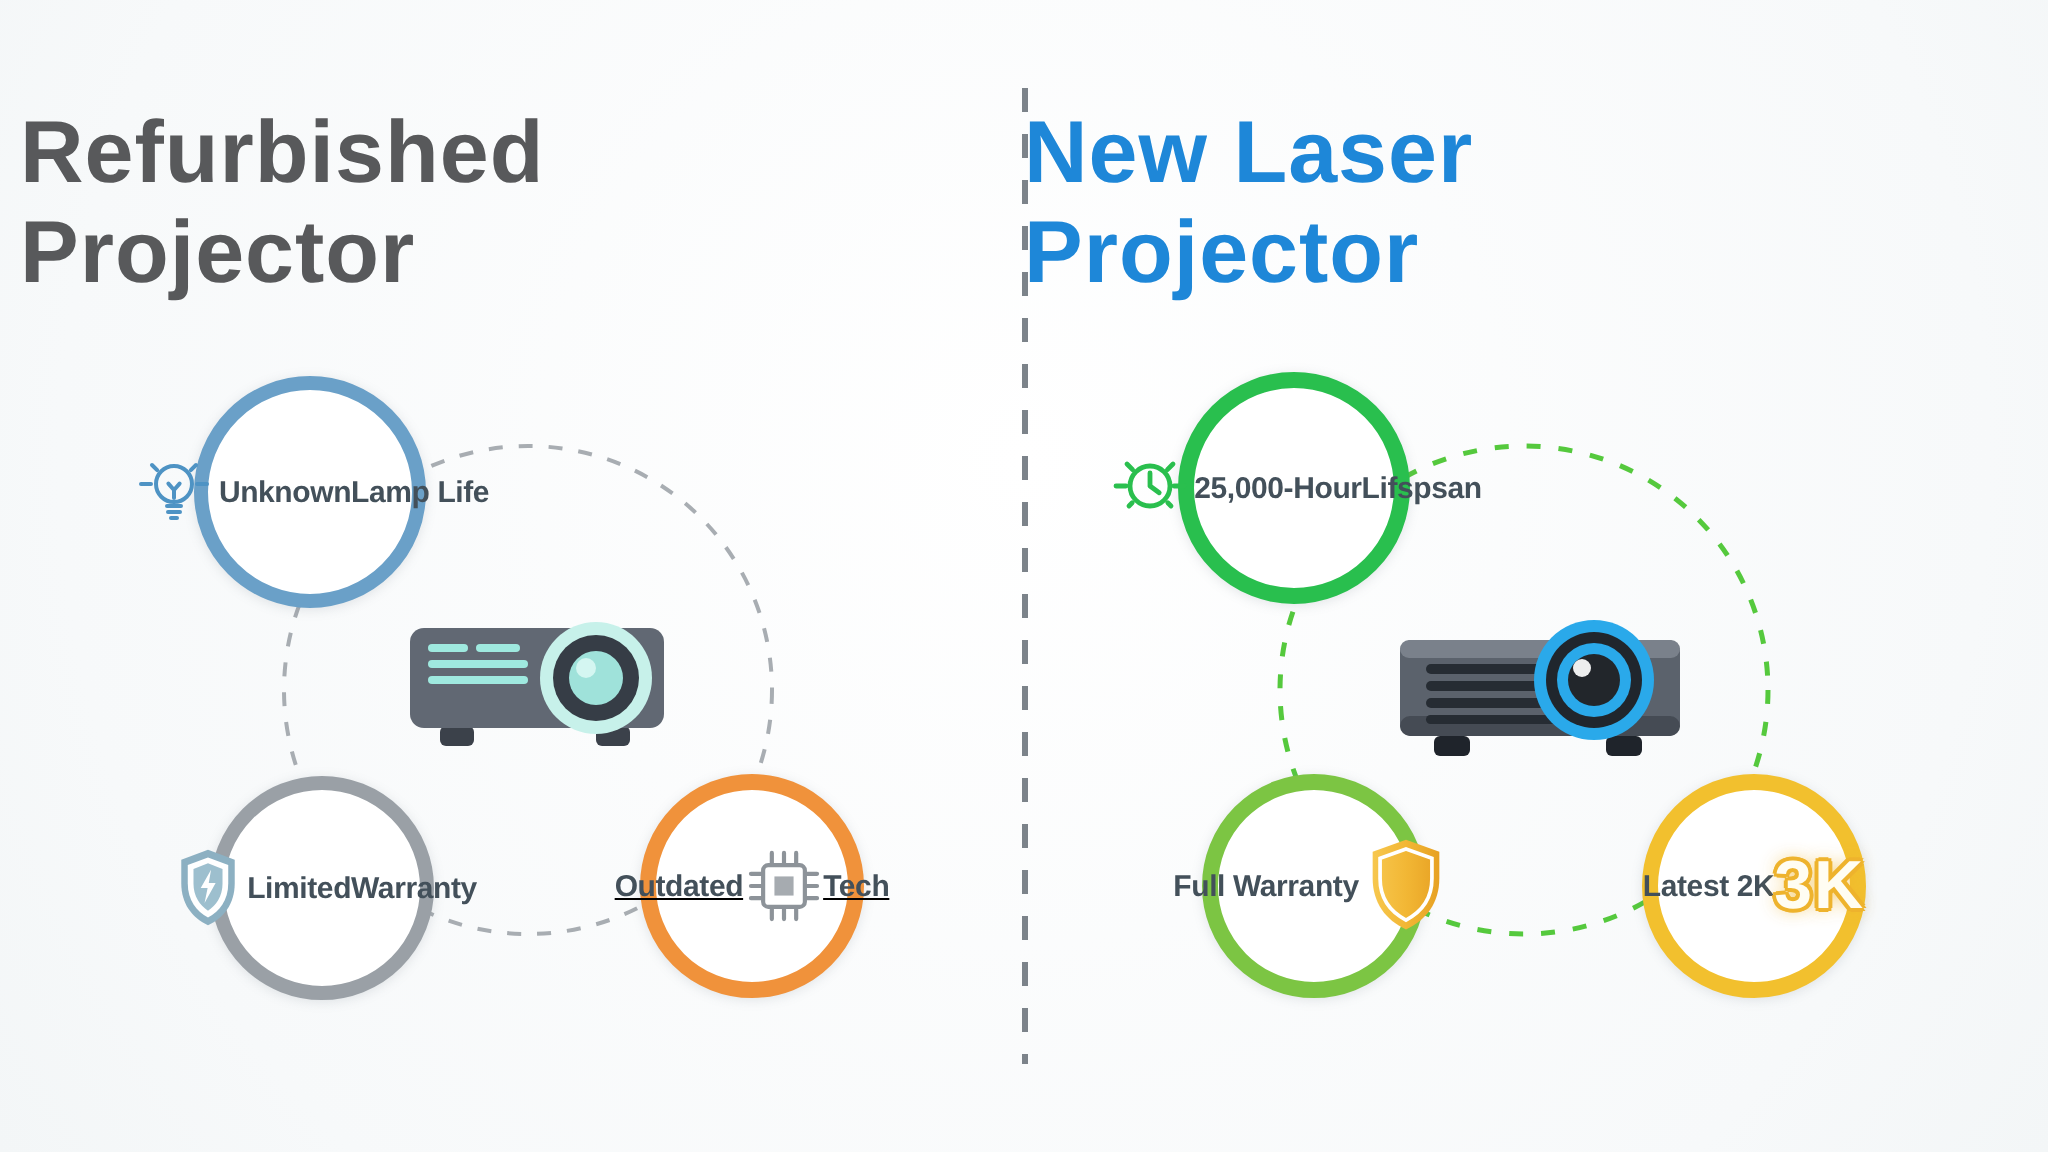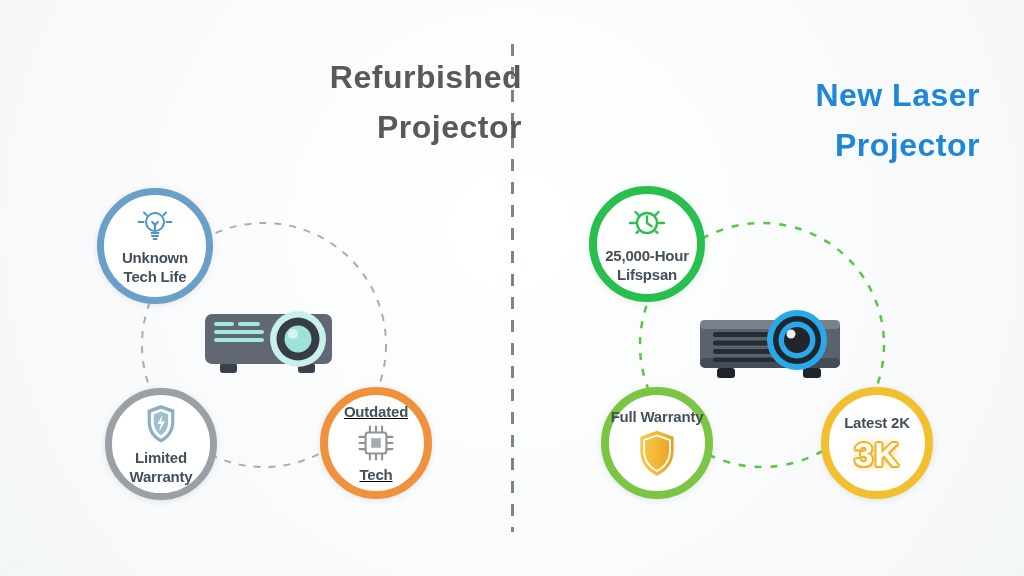--- a/index.html
+++ b/index.html
@@ -15,7 +15,7 @@
     background: repeating-linear-gradient(to bottom, #7c838a 0 12px, transparent 12px 23px);
   }
   
-  .title { position:absolute; top:52px; text-align:right; font-weight:700; font-size:32px; line-height:50px; letter-spacing:0.5px; }
+  .title { position:absolute; top:52px; text-align:left; font-weight:700; font-size:44px; line-height:50px; letter-spacing:0.5px; }
   .title.left  { left:10px;  width:512px; color:#58595b; }
   .title.right { left:484px; width:496px; color:#1e87d8;margin-top:18px; }
   .title span { display:block; }

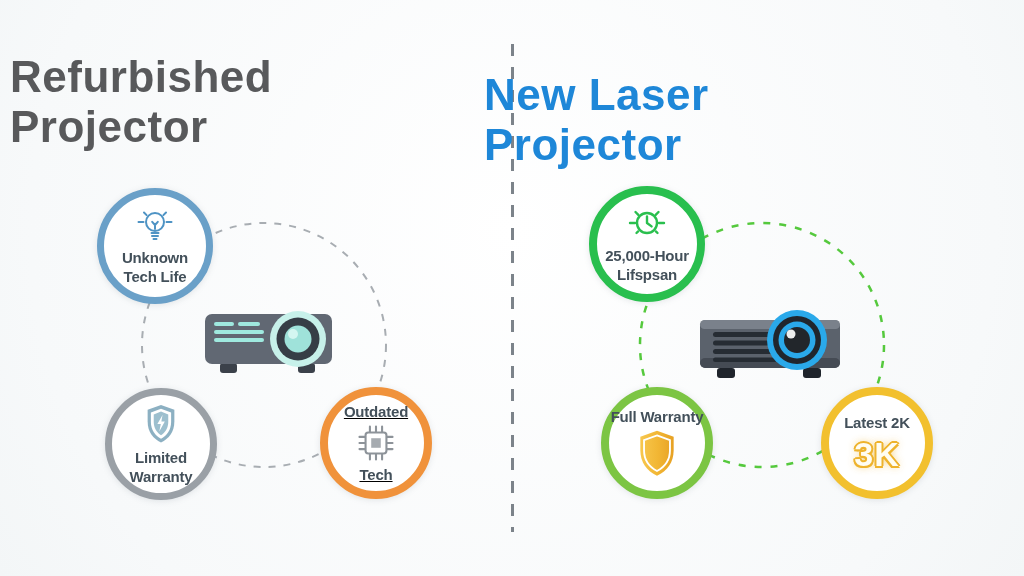--- a/index.html
+++ b/index.html
@@ -17,7 +17,7 @@
   
   .title { position:absolute; top:52px; text-align:left; font-weight:700; font-size:44px; line-height:50px; letter-spacing:0.5px; }
   .title.left  { left:10px;  width:512px; color:#58595b; }
-  .title.right { left:484px; width:496px; color:#1e87d8;margin-top:18px; }
+  .title.right { left:512px; width:496px; color:#1e87d8; }
   .title span { display:block; }
   
   .connector-layer { position:absolute; left:0; top:0; width:1024px; height:576px; }

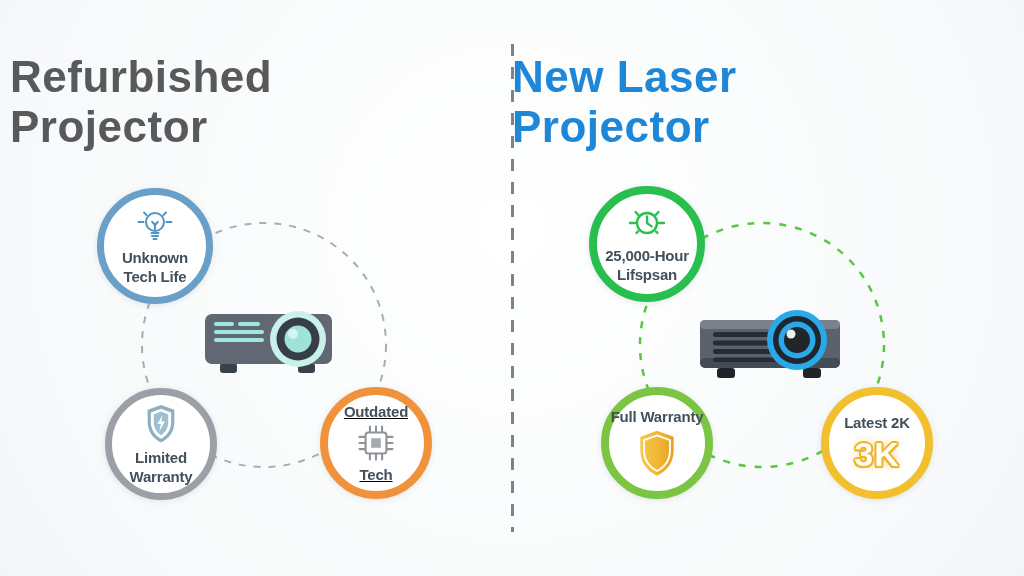--- a/index.html
+++ b/index.html
@@ -25,7 +25,7 @@
   .circle {
     position:absolute; border-style:solid; border-radius:50%;
     background:#ffffff; box-shadow:0 1px 6px rgba(110,122,134,.18);
-    display:flex; flex-direction:column; align-items:center; justify-content:center;
+    display:flex; flex-direction:row; align-items:center; justify-content:center;
   }
   .lbl {
     font-size:15px; font-weight:600; color:#43505a; line-height:19px;

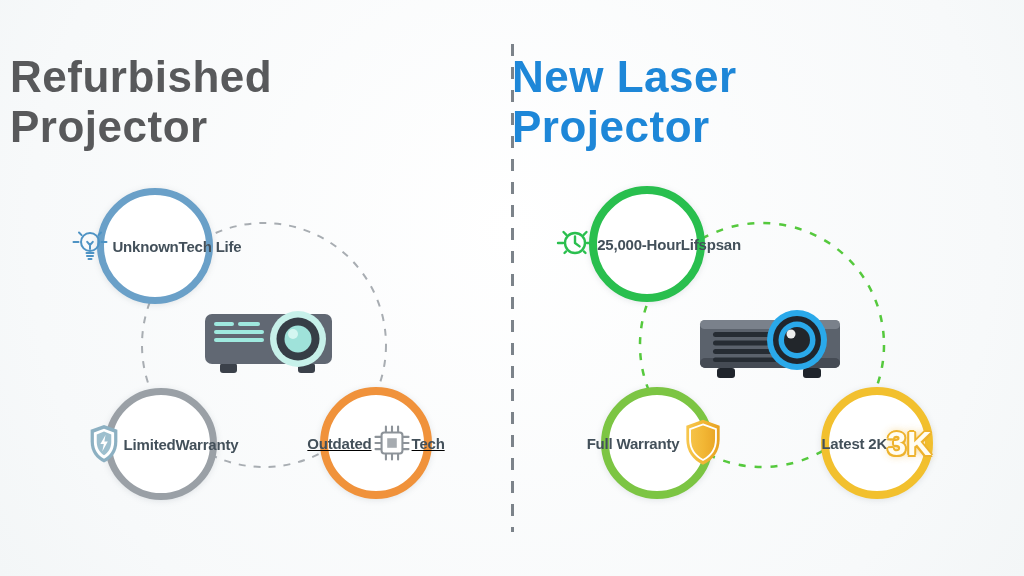--- a/index.html
+++ b/index.html
@@ -110,7 +110,7 @@
     </span>
     <span class="gap2"></span>
     <span class="lbl">Unknown</span>
-    <span class="lbl">Tech Life</span>
+    <span class="lbl">Lamp Life</span>
   </div>
 
   <div class="circle" style="left:105px; top:388px; width:112px; height:112px; border-width:7px; border-color:#9aa0a6;">

